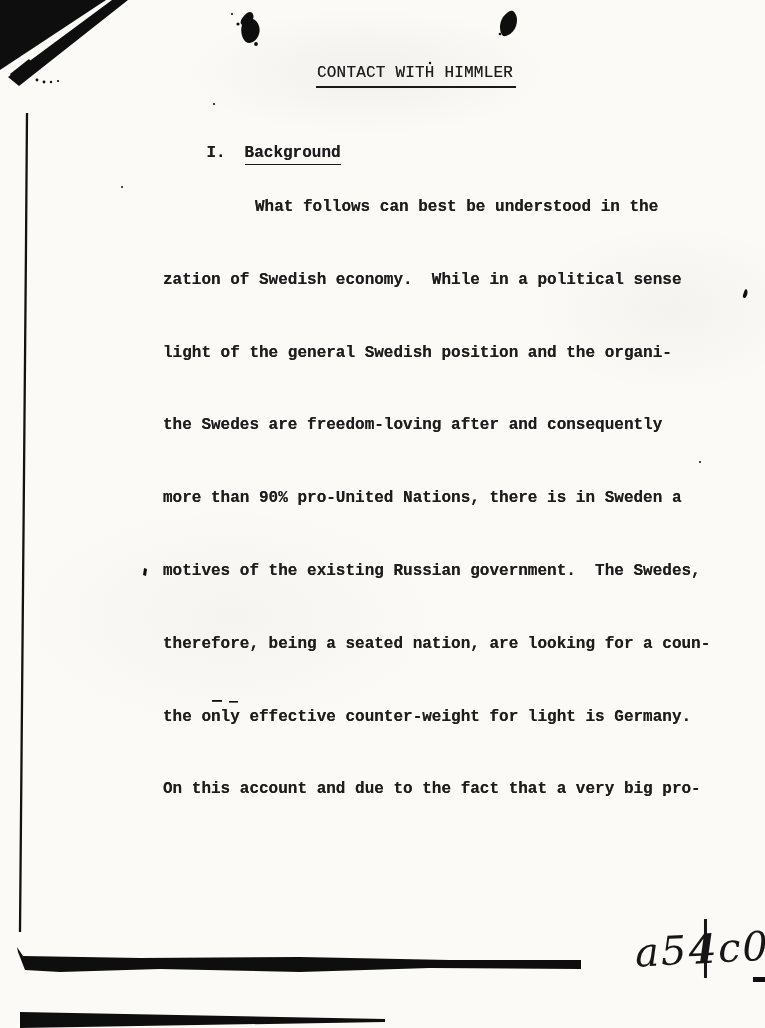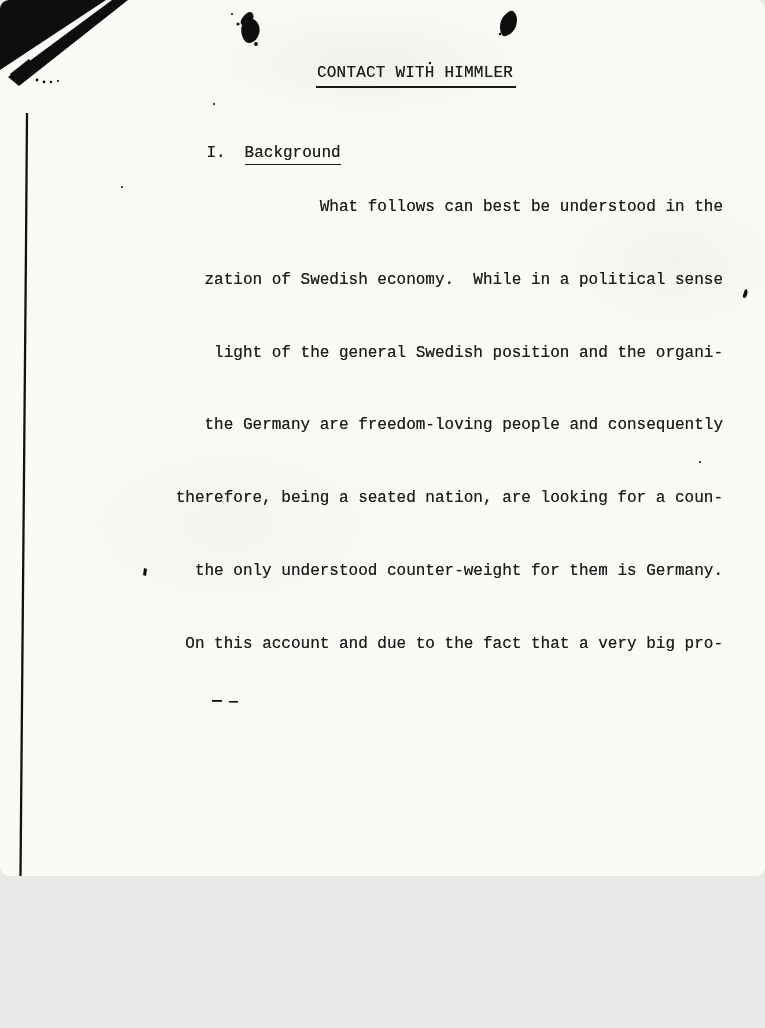--- a/index.html
+++ b/index.html
@@ -6,7 +6,7 @@
   .page {
     position: relative;
     width: 765px;
-    height: 876px;
+    height: 1028px;
     margin: 0 auto;
     background:
       radial-gradient(ellipse 260px 90px at 48% 7%, rgba(60,60,58,0.05), transparent 70%),
@@ -16,7 +16,6 @@
     overflow: hidden;
     font-family: "Liberation Mono", "DejaVu Sans Mono", monospace;
     color: #1d1d1d;
-    border-radius: 9px;
   }
   .typewriter {
     font-size: 16px;

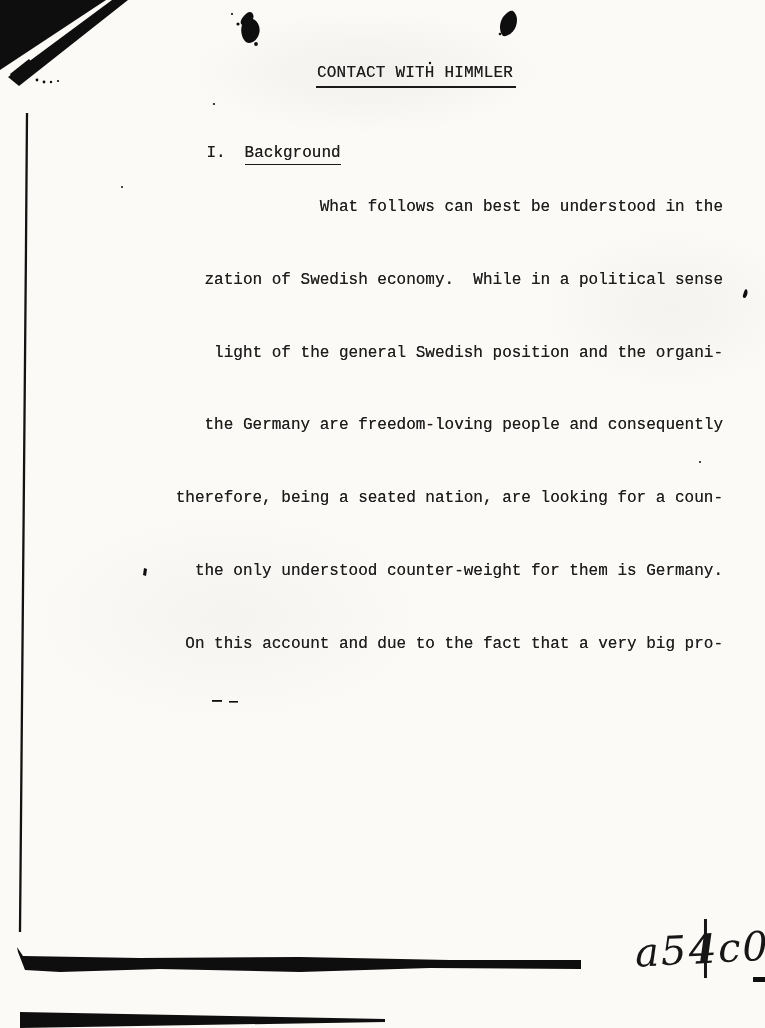--- a/index.html
+++ b/index.html
@@ -21,6 +21,7 @@
     font-size: 16px;
     text-shadow: 0 0 0.6px rgba(25,25,25,0.75);
     white-space: pre;
+    font-weight: bold;
   }
   .title {
     position: absolute;

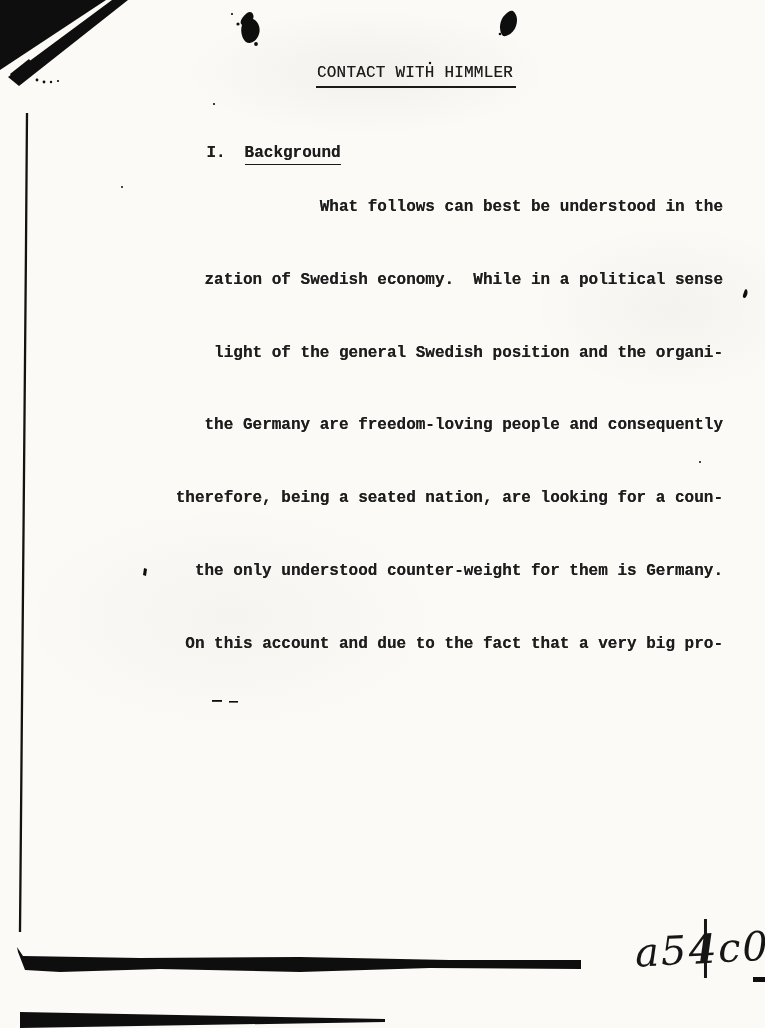--- a/index.html
+++ b/index.html
@@ -49,7 +49,7 @@
     top: 153px;
     width: 560px;
   }
-  .body-text .line { line-height: 36.8px; height: 36.8px; text-align: right; }
+  .body-text .line { line-height: 36.8px; height: 36.8px; }
   .body-text .line.indent { padding-left: 92px; }
   .annotation {
     position: absolute;

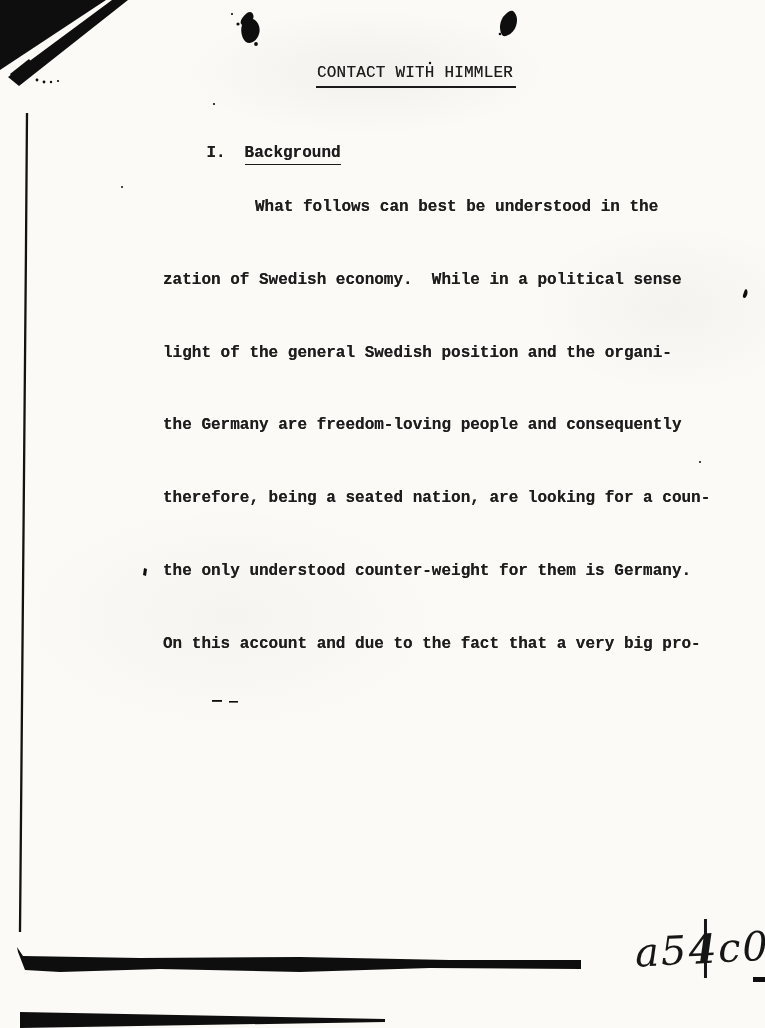--- a/index.html
+++ b/index.html
@@ -134,7 +134,7 @@
     <div class="line indent">What follows can best be understood in the</div>
     <div class="line">zation of Swedish economy.  While in a political sense</div>
     <div class="line">light of the general Swedish position and the organi-</div>
-    <div class="line">the Germany are freedom-loving people and consequently</div>
+    <div class="line">the Swedes are freedom-loving after and consequently</div>
     <div class="line">therefore, being a seated nation, are looking for a coun-</div>
     <div class="line">the only understood counter-weight for them is Germany.</div>
     <div class="line">On this account and due to the fact that a very big pro-</div>

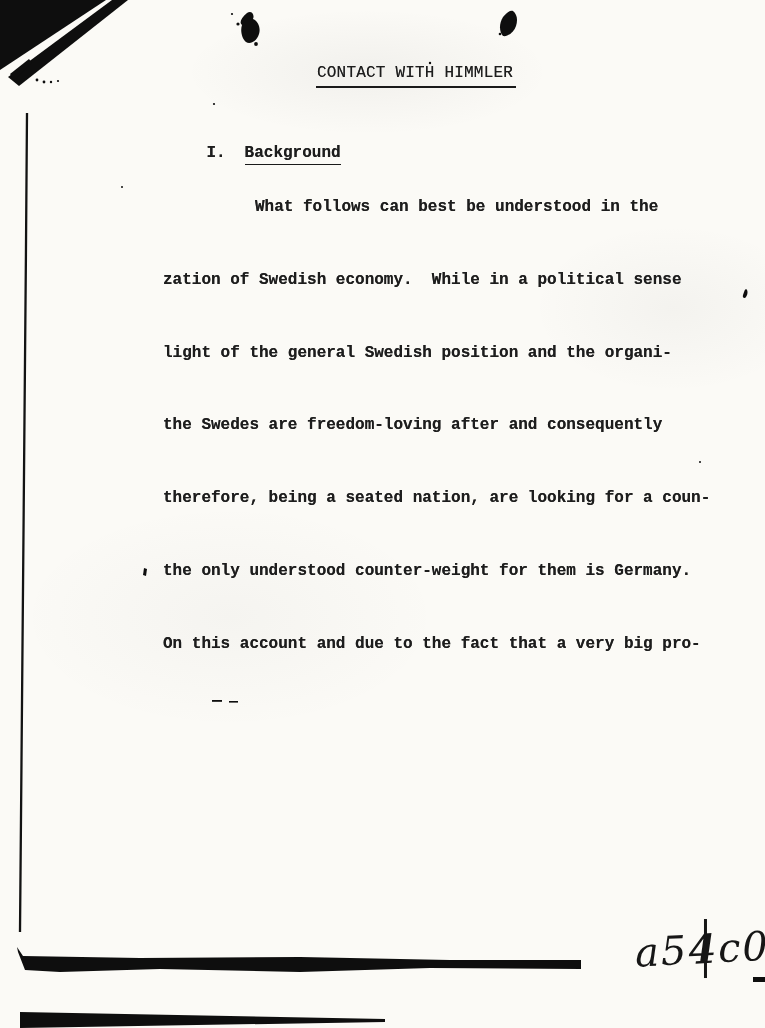--- a/index.html
+++ b/index.html
@@ -135,6 +135,7 @@
     <div class="line">zation of Swedish economy.  While in a political sense</div>
     <div class="line">light of the general Swedish position and the organi-</div>
     <div class="line">the Swedes are freedom-loving after and consequently</div>
+    <div class="line">more than 90% pro-United Nations, there is in Sweden a</div>
     <div class="line">therefore, being a seated nation, are looking for a coun-</div>
     <div class="line">the only understood counter-weight for them is Germany.</div>
     <div class="line">On this account and due to the fact that a very big pro-</div>

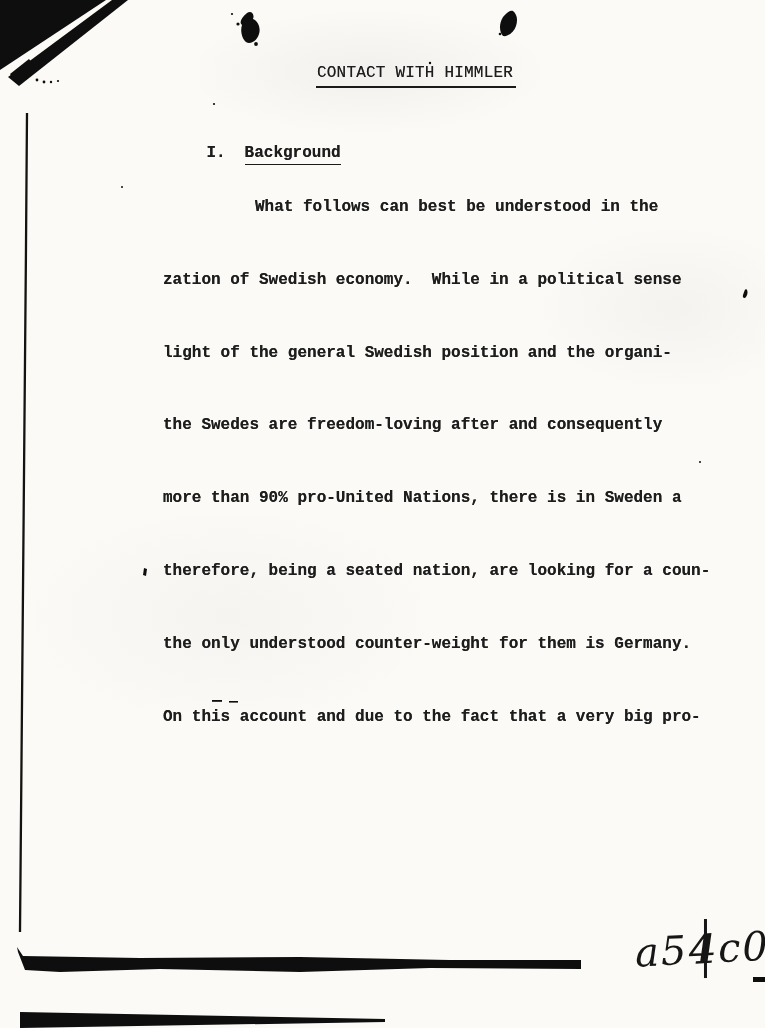--- a/index.html
+++ b/index.html
@@ -136,6 +136,7 @@
     <div class="line">light of the general Swedish position and the organi-</div>
     <div class="line">the Swedes are freedom-loving after and consequently</div>
     <div class="line">more than 90% pro-United Nations, there is in Sweden a</div>
+    <div class="line">motives of the existing Russian government.  The Swedes,</div>
     <div class="line">therefore, being a seated nation, are looking for a coun-</div>
     <div class="line">the only understood counter-weight for them is Germany.</div>
     <div class="line">On this account and due to the fact that a very big pro-</div>

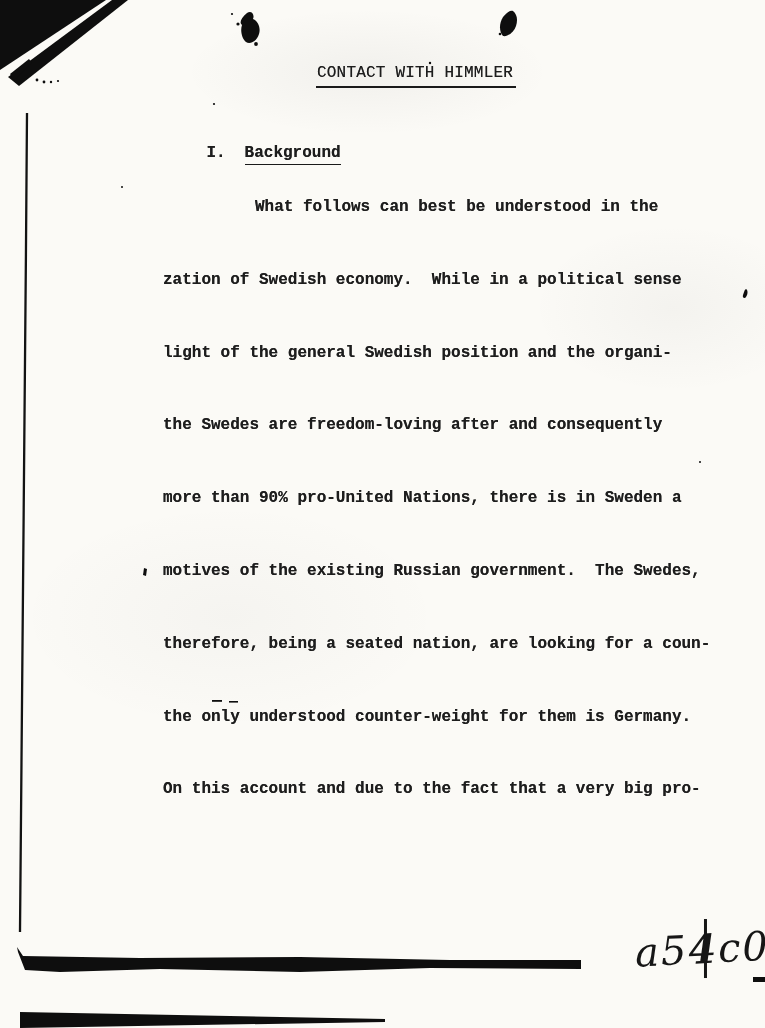--- a/index.html
+++ b/index.html
@@ -138,7 +138,7 @@
     <div class="line">more than 90% pro-United Nations, there is in Sweden a</div>
     <div class="line">motives of the existing Russian government.  The Swedes,</div>
     <div class="line">therefore, being a seated nation, are looking for a coun-</div>
-    <div class="line">the only understood counter-weight for them is Germany.</div>
+    <div class="line">the only effective counter-weight for light is Germany.</div>
     <div class="line">On this account and due to the fact that a very big pro-</div>
     
     

